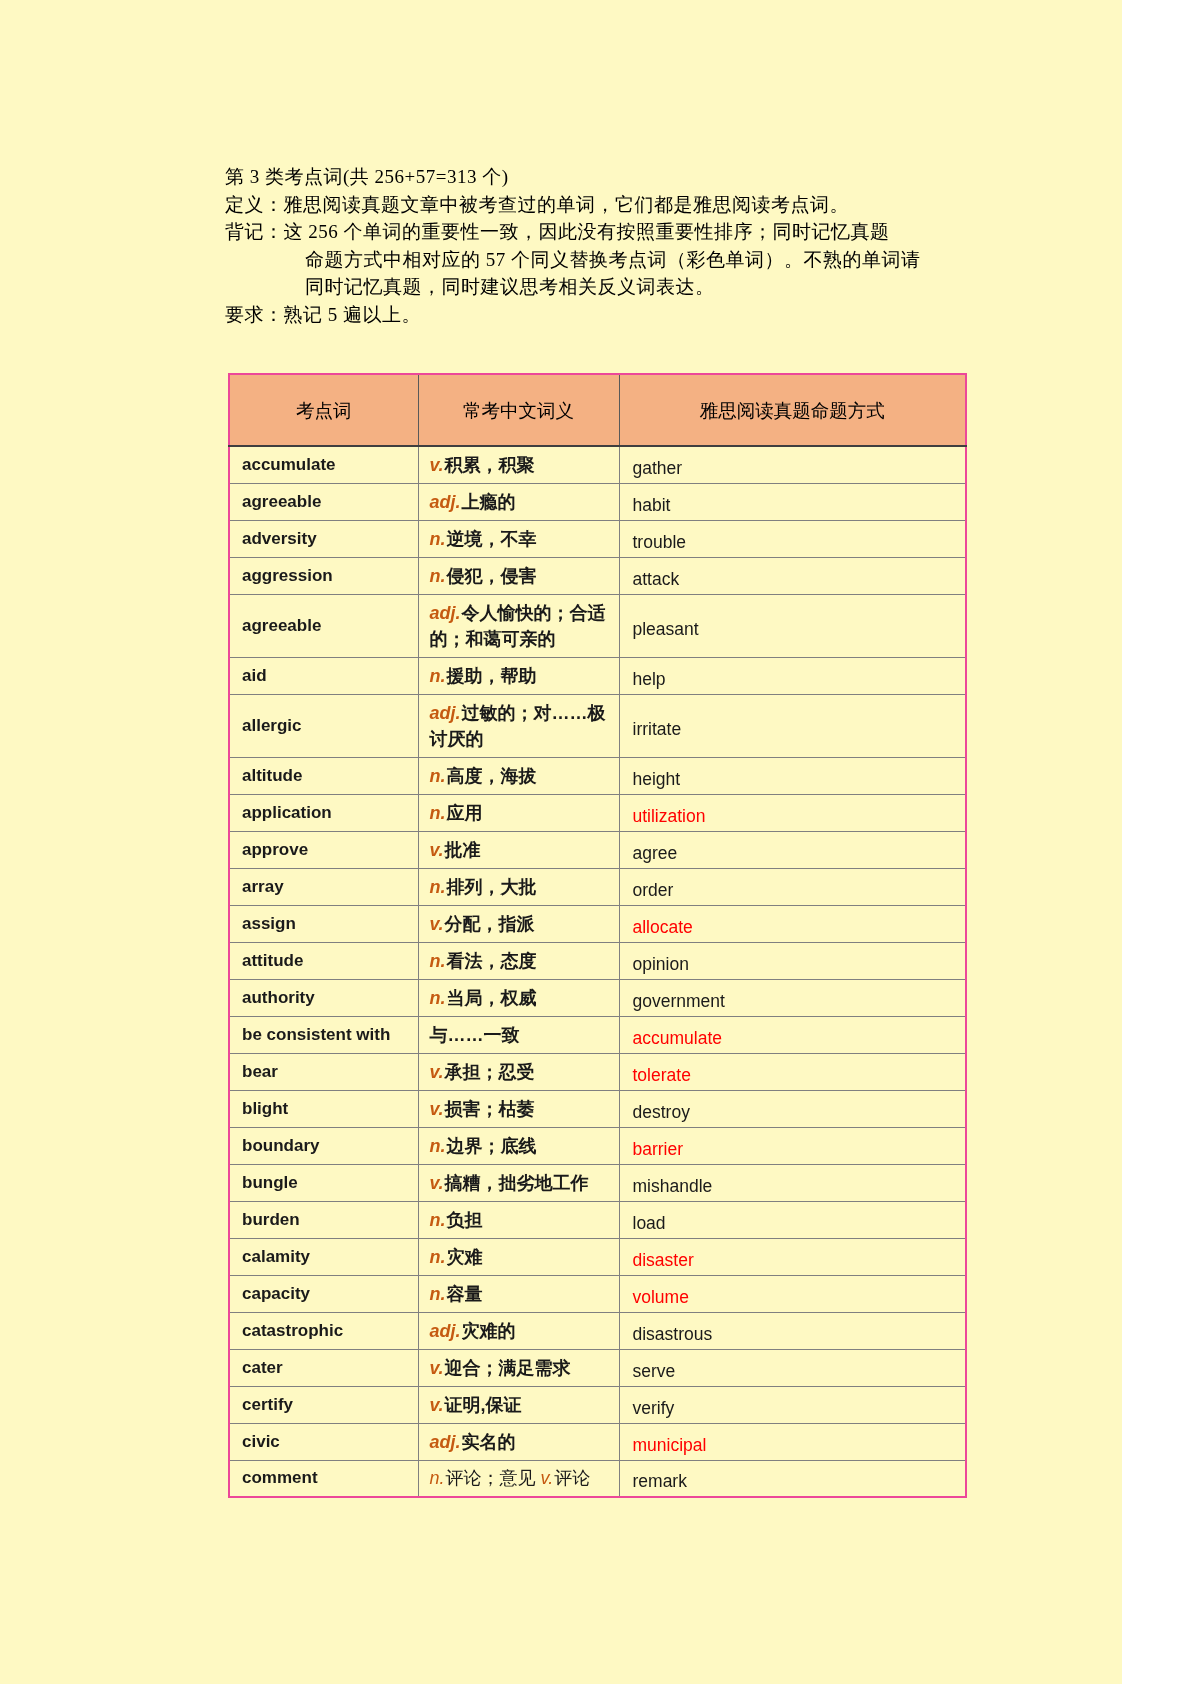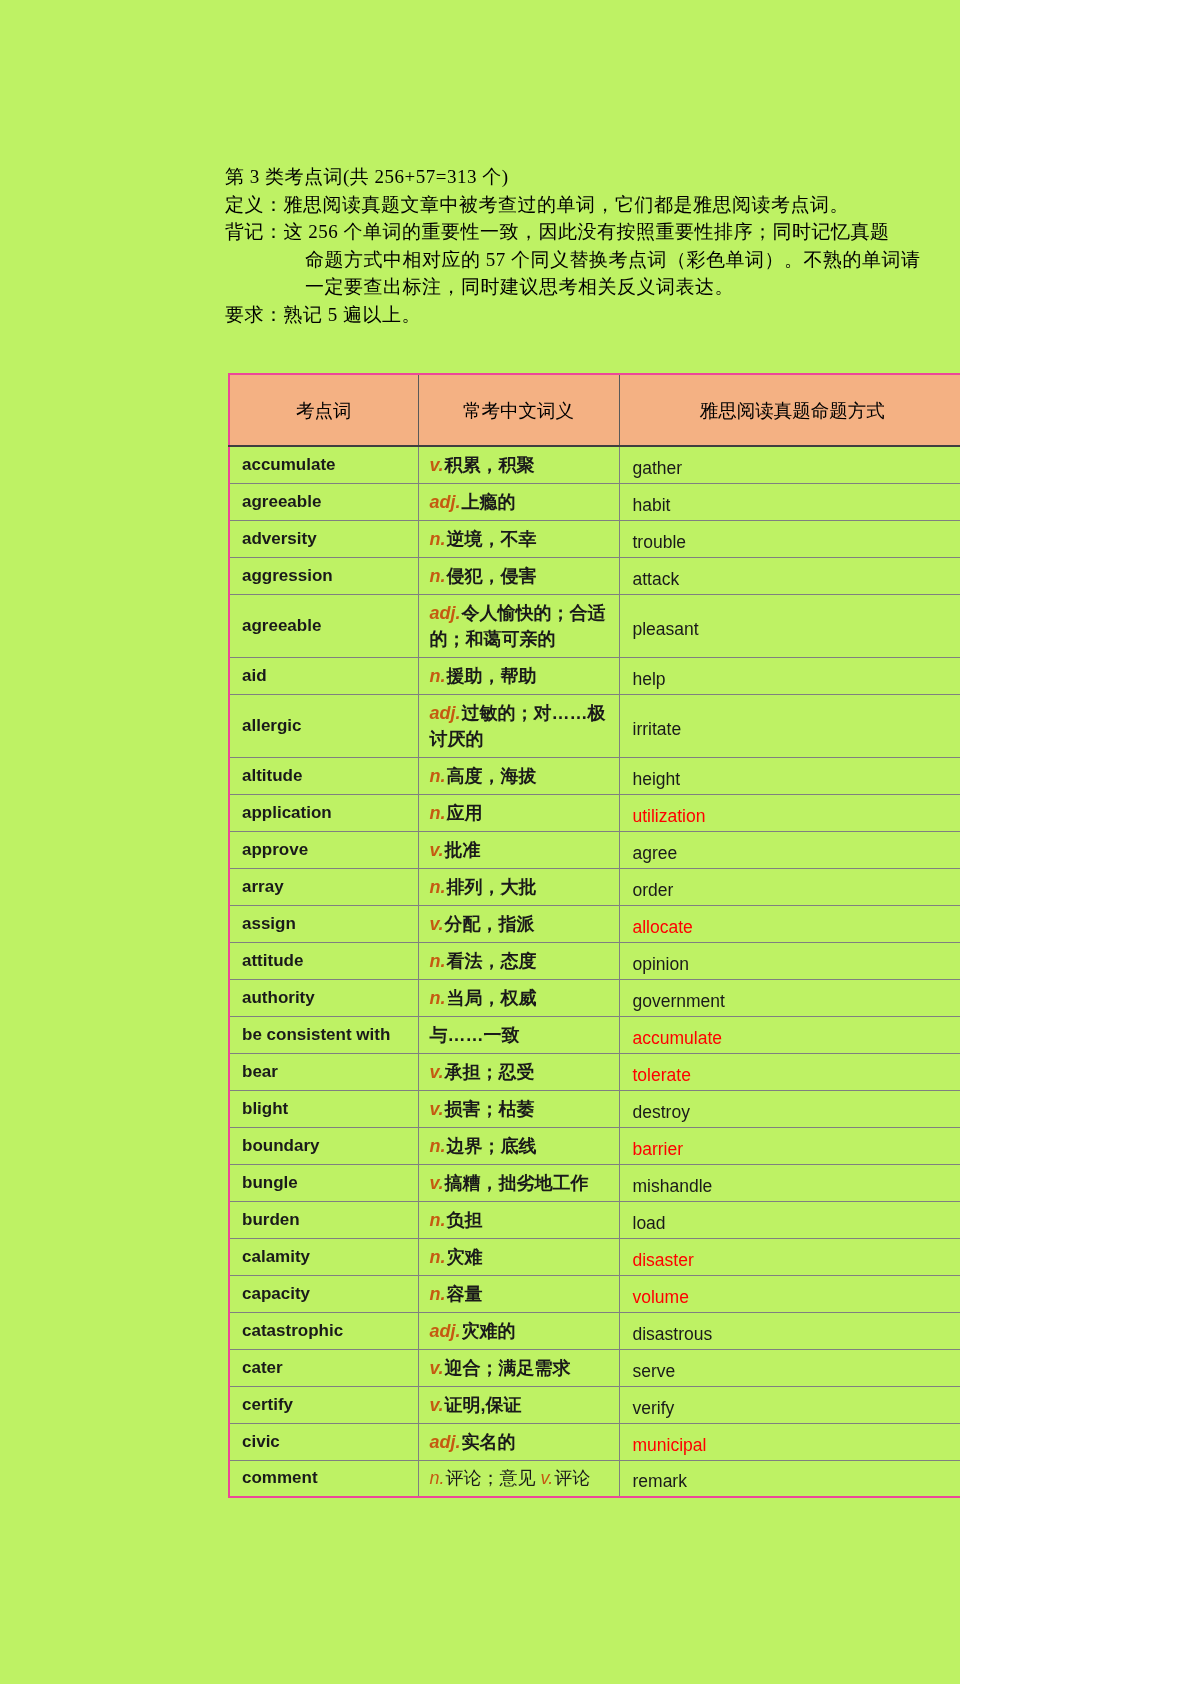--- a/index.html
+++ b/index.html
@@ -5,8 +5,8 @@
   html,body { margin:0; padding:0; background:#ffffff; }
   .page {
     position:relative;
-    width:960px; height:1684px;
-    background:#bef264;
+    width:1122px; height:1684px;
+    background:#fef9c3;
     font-family:"Liberation Sans", sans-serif;
     color:#1a1a1a;
     overflow:hidden;

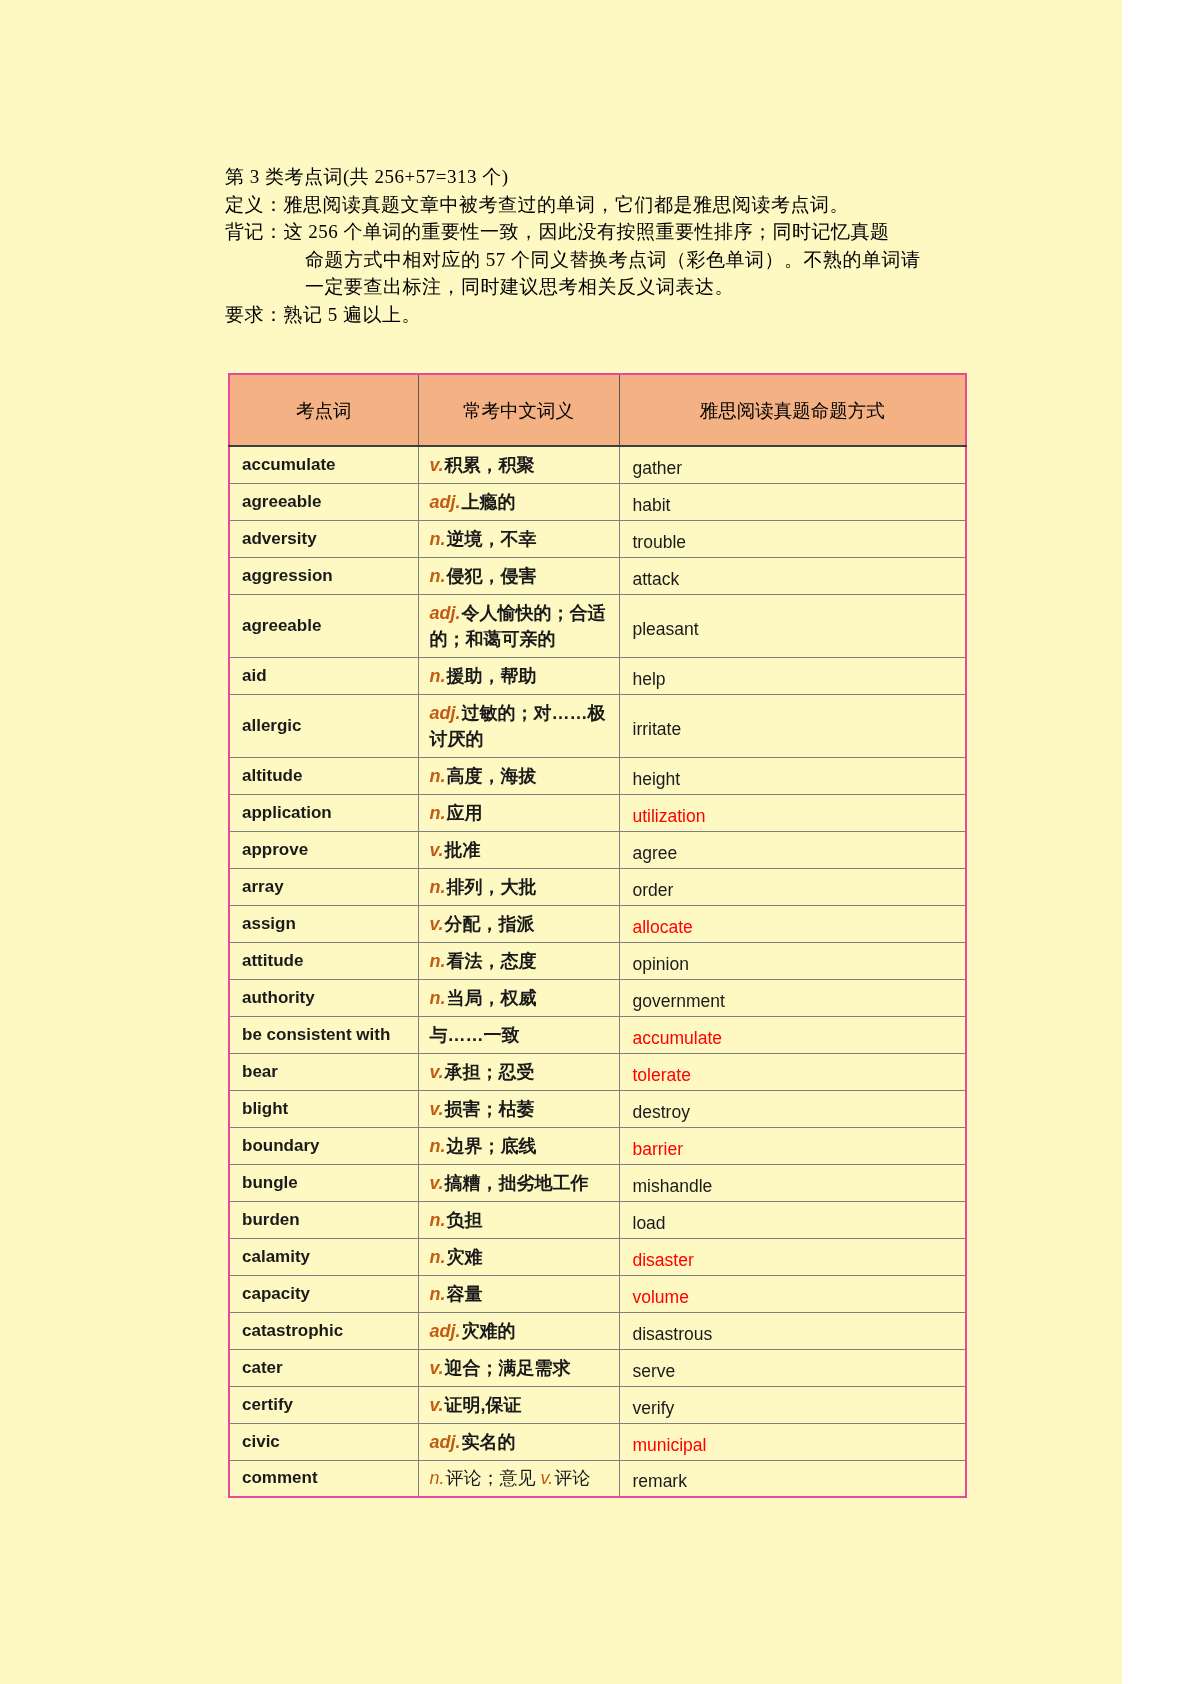--- a/index.html
+++ b/index.html
@@ -83,7 +83,7 @@
         <div class="line">定义：雅思阅读真题文章中被考查过的单词，它们都是雅思阅读考点词。</div>
         <div class="line">背记：这 256 个单词的重要性一致，因此没有按照重要性排序；同时记忆真题</div>
         <div class="line indent">命题方式中相对应的 57 个同义替换考点词（彩色单词）。不熟的单词请</div>
-        <div class="line indent">一定要查出标注，同时建议思考相关反义词表达。</div>
+        <div class="line indent">同时记忆真题，同时建议思考相关反义词表达。</div>
         <div class="line">要求：熟记 5 遍以上。</div>
       </div>
   </div>

